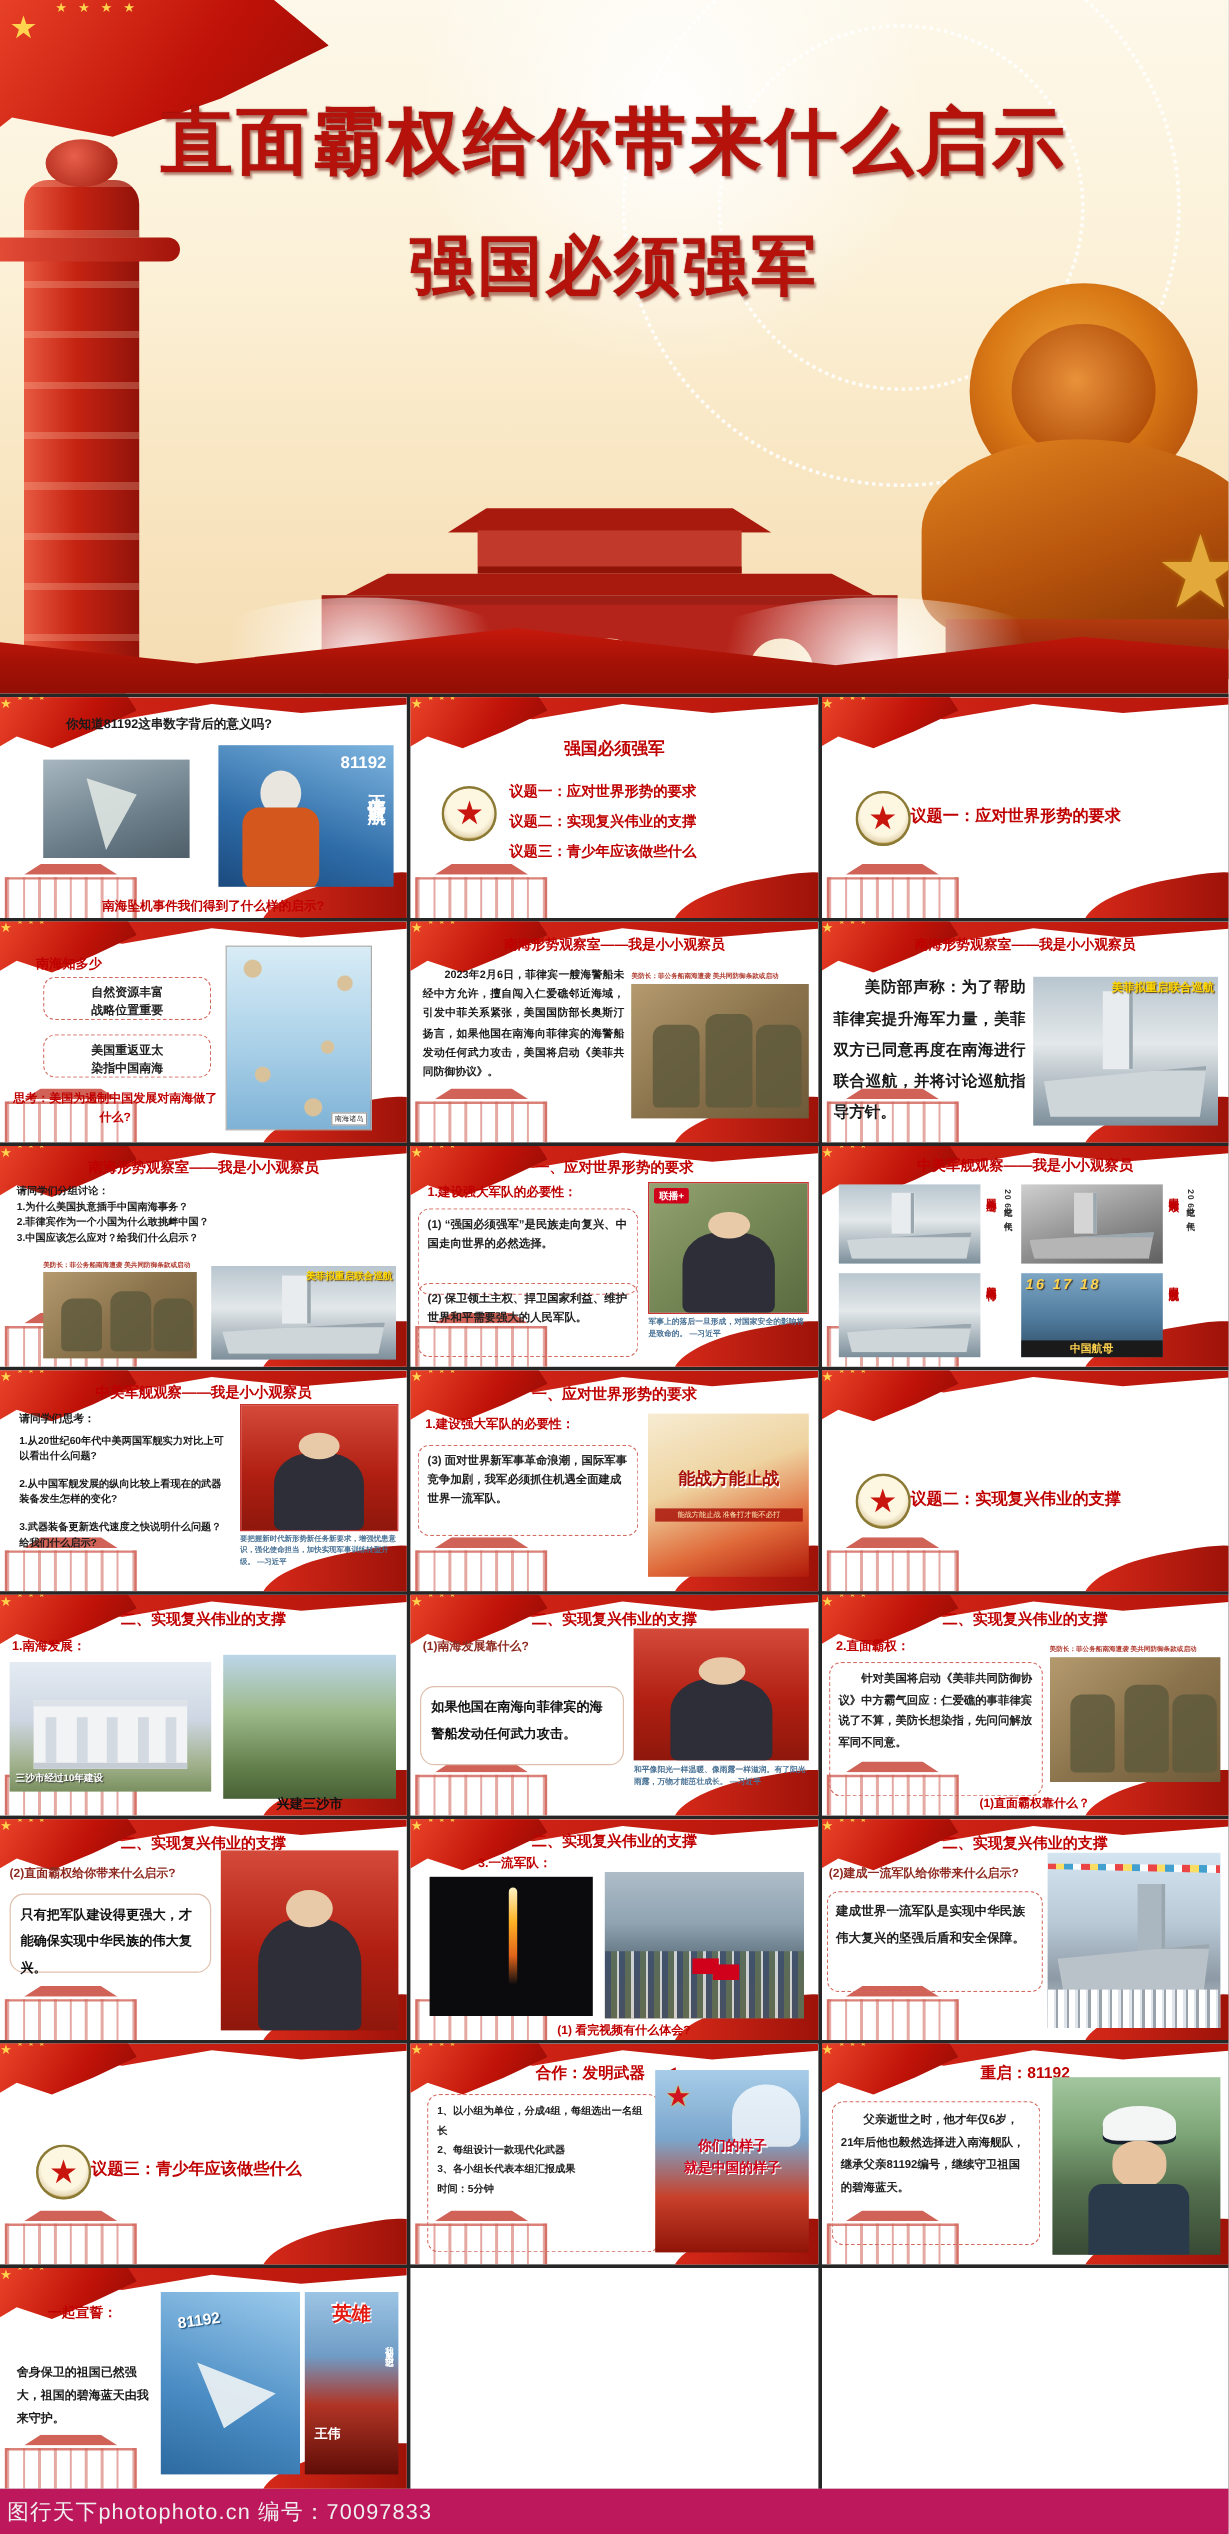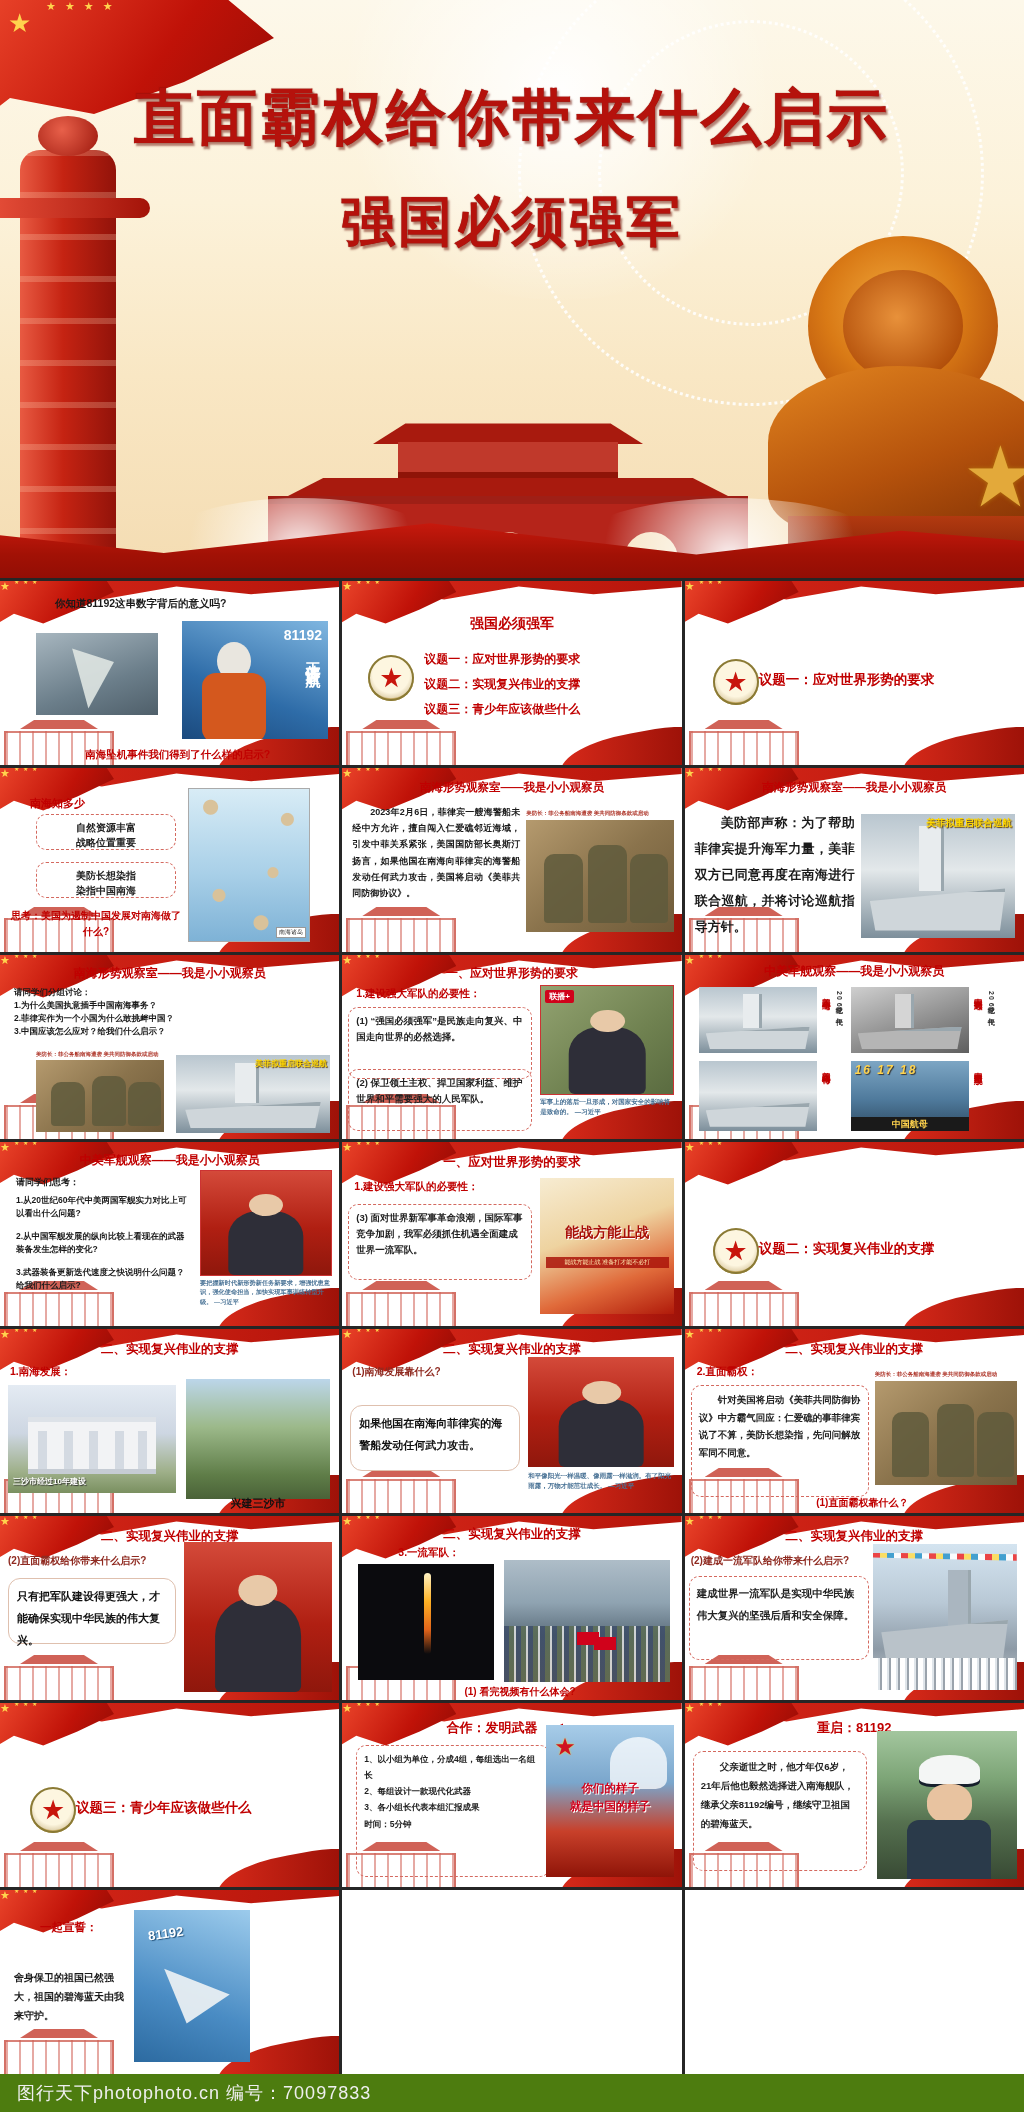--- a/index.html
+++ b/index.html
@@ -283,7 +283,7 @@
         <div>战略位置重要</div>
       </div>
       <div class="dashed-box" style="left:36px;top:94px;width:140px;height:36px;text-align:center;font-size:10px;line-height:1.5;">
-        <div>美防长想染指</div>
+        <div>美国重返亚太</div>
         <div>染指中国南海</div>
       </div>
       <div class="abs red" style="left:10px;top:140px;width:172px;font-size:10px;text-align:center;line-height:1.6;">思考：美国为遏制中国发展对南海做了什么?</div>

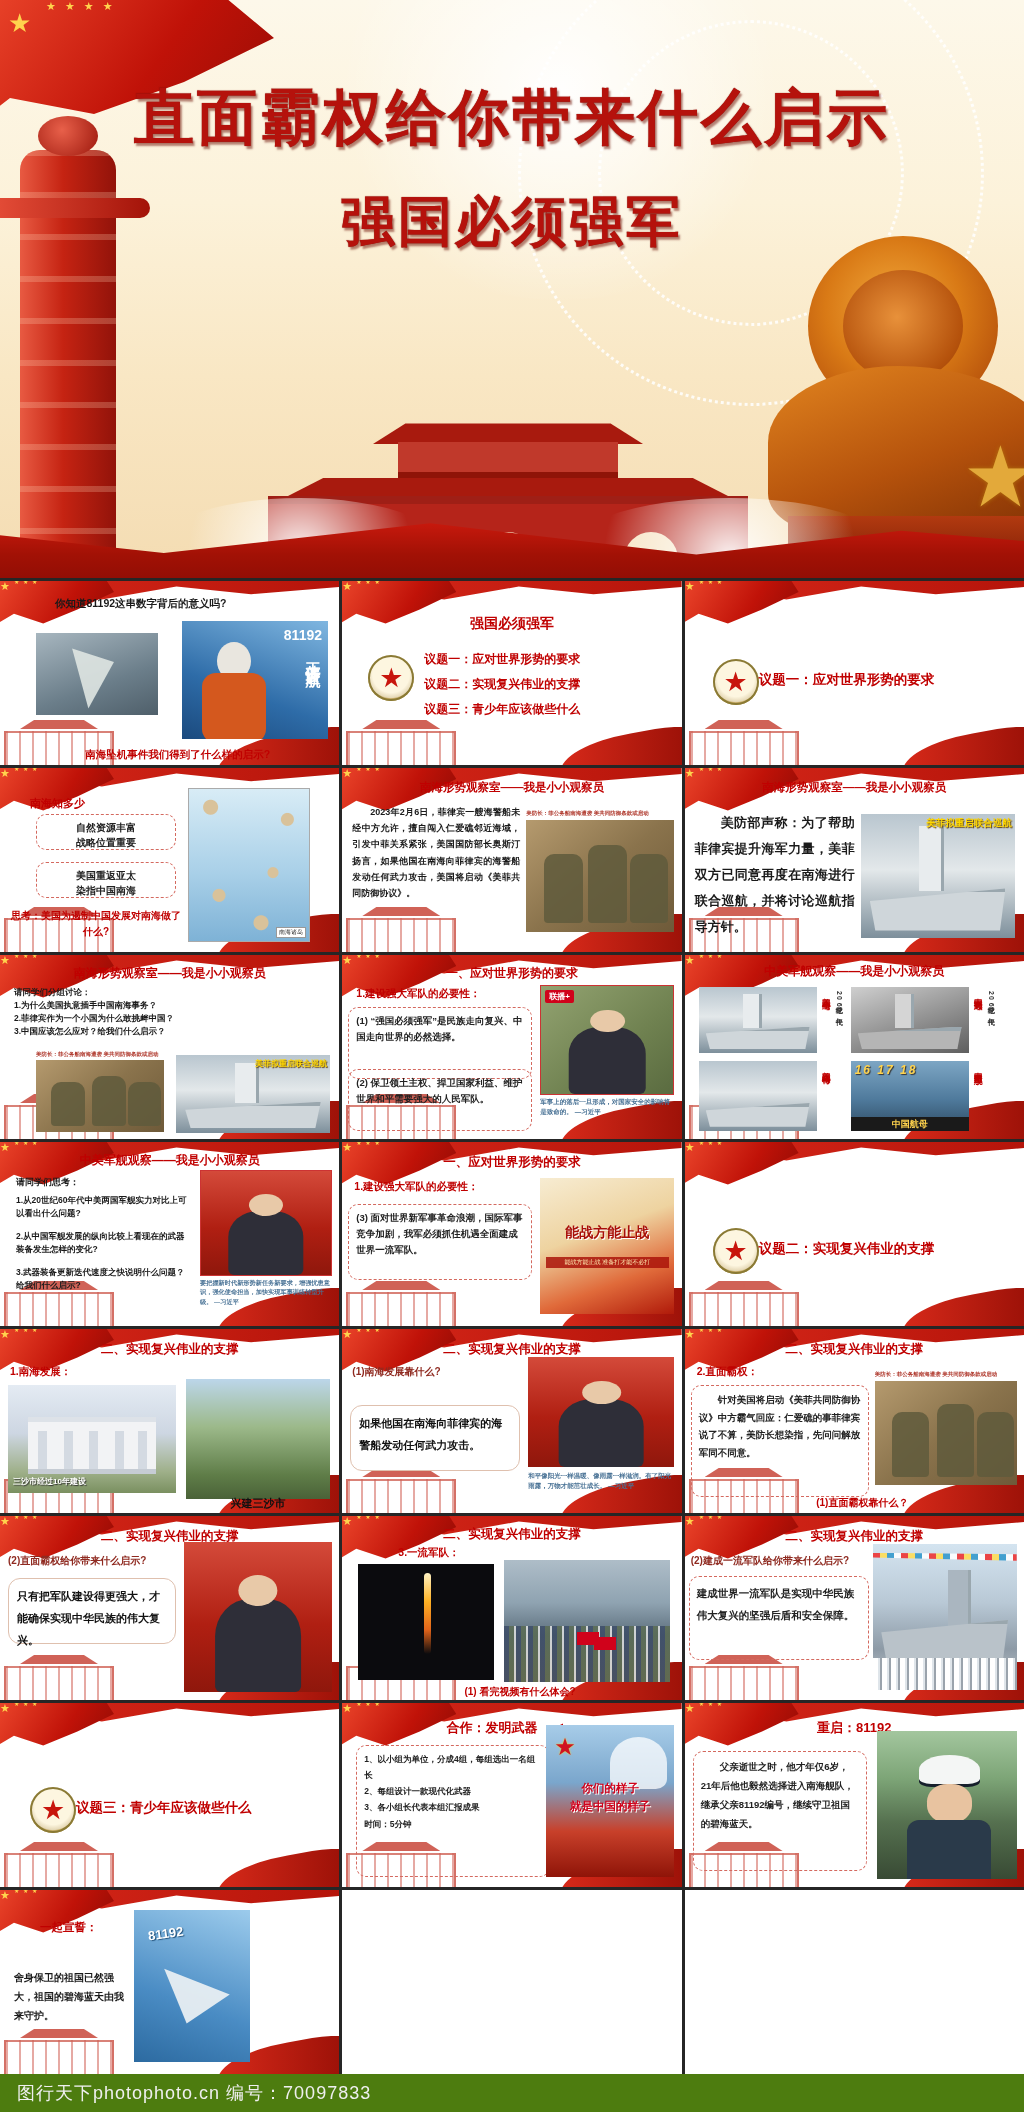--- a/index.html
+++ b/index.html
@@ -705,6 +705,11 @@
         <div class="jet2"></div>
         <span class="ovl-num">81192</span>
       </div>
+      <div class="ph ph-hero2" style="left:254px;top:20px;width:78px;height:152px;">
+        <div class="h2-hero">英雄</div>
+        <div class="h2-vert">我们从未忘记</div>
+        <div class="h2-name">王伟</div>
+      </div>
     <div class="deco-top"></div>
         <div class="deco-flag">
           <span class="fs1">★</span>

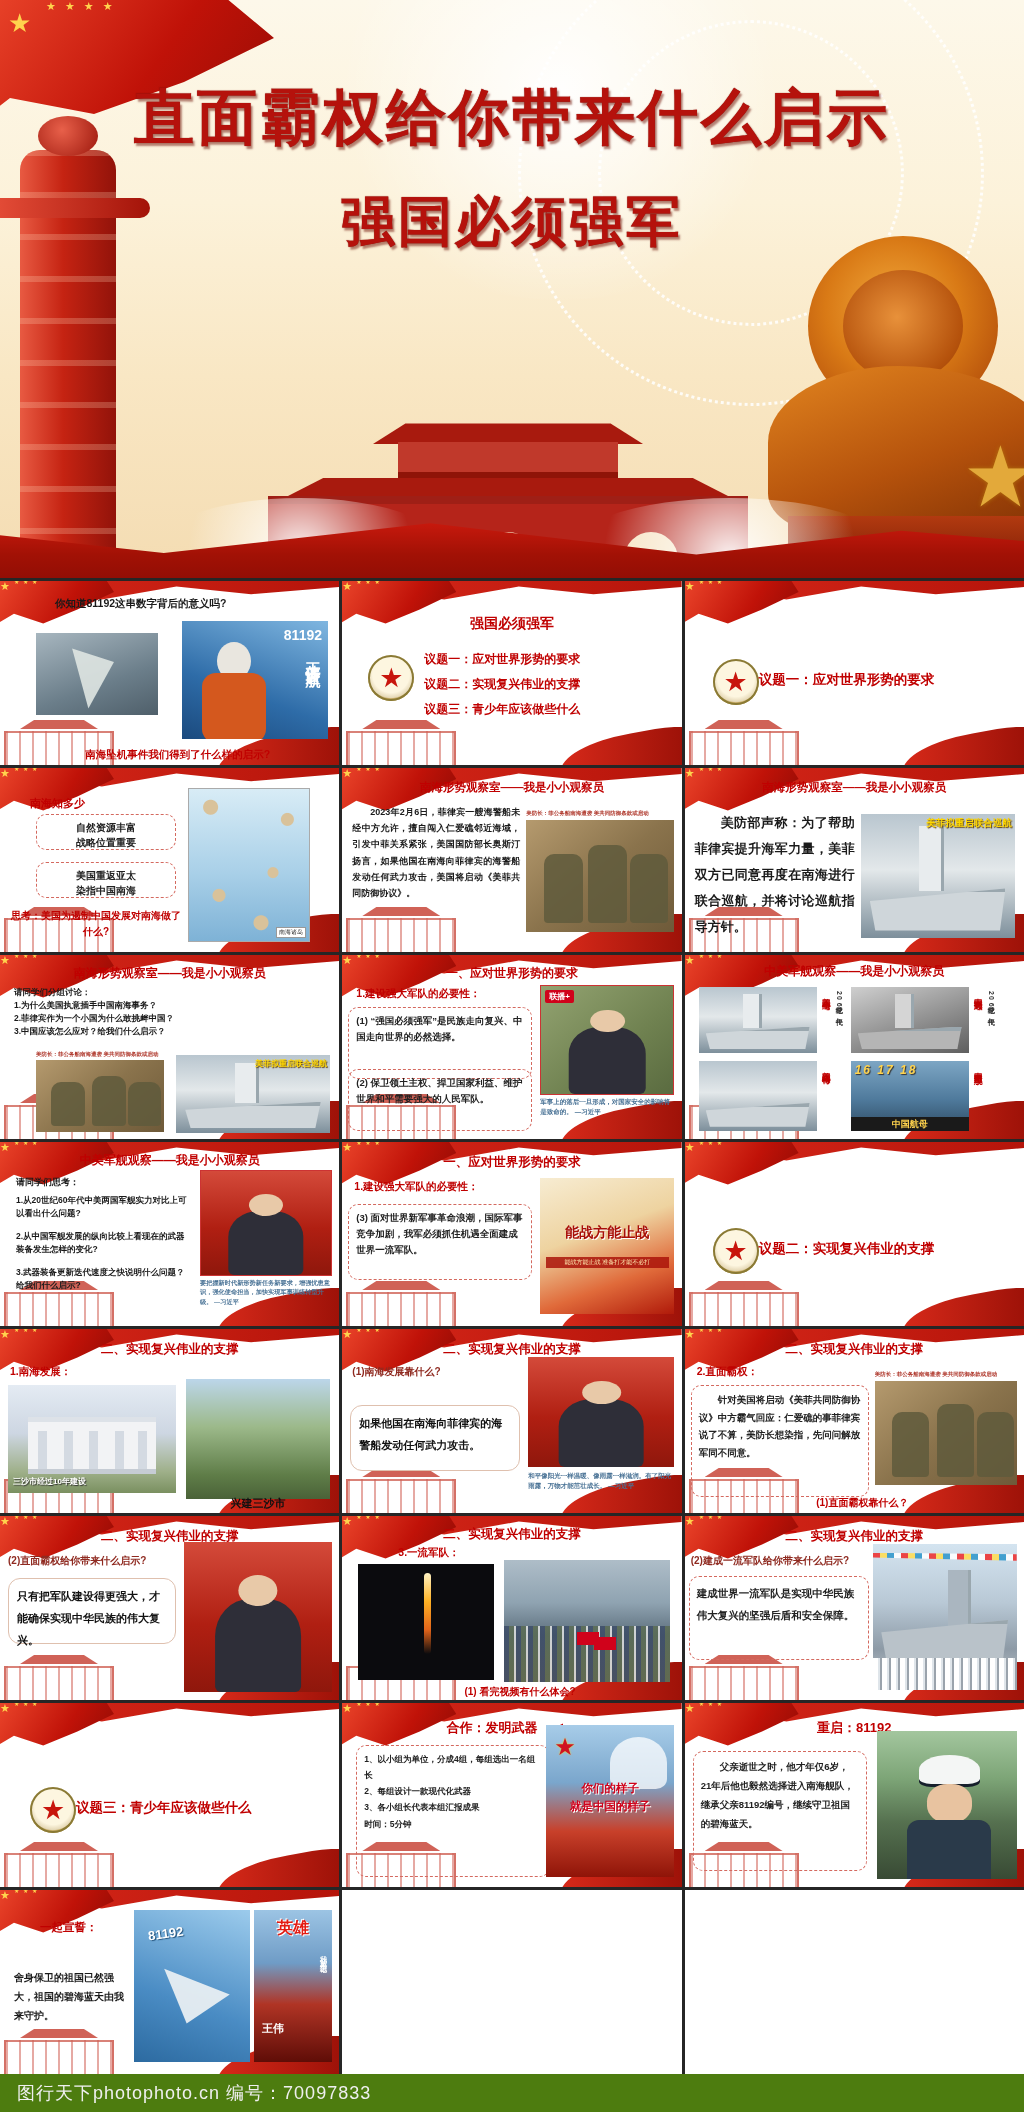--- a/index.html
+++ b/index.html
@@ -168,8 +168,8 @@
   .cap-sm{position:absolute;z-index:3;color:#b03a2e;font-size:5.5px;font-weight:bold;white-space:nowrap;overflow:hidden;}
   .bottom-q{position:absolute;left:16px;right:0;bottom:3px;text-align:center;color:#c00000;font-weight:bold;font-size:10.5px;z-index:3;}
   
-  .wm{position:absolute;left:0;top:2074px;width:1024px;height:38px;background:#4d7c0f;color:#efefef;
-        font-size:18px;line-height:38px;padding-left:17px;box-sizing:border-box;letter-spacing:1px;}
+  .wm{position:absolute;left:0;top:2074px;width:1024px;height:38px;background:#be185d;color:#efefef;
+        font-size:18px;line-height:38px;padding-left:6px;box-sizing:border-box;letter-spacing:1px;}
 </style>
 </head>
 <body>

